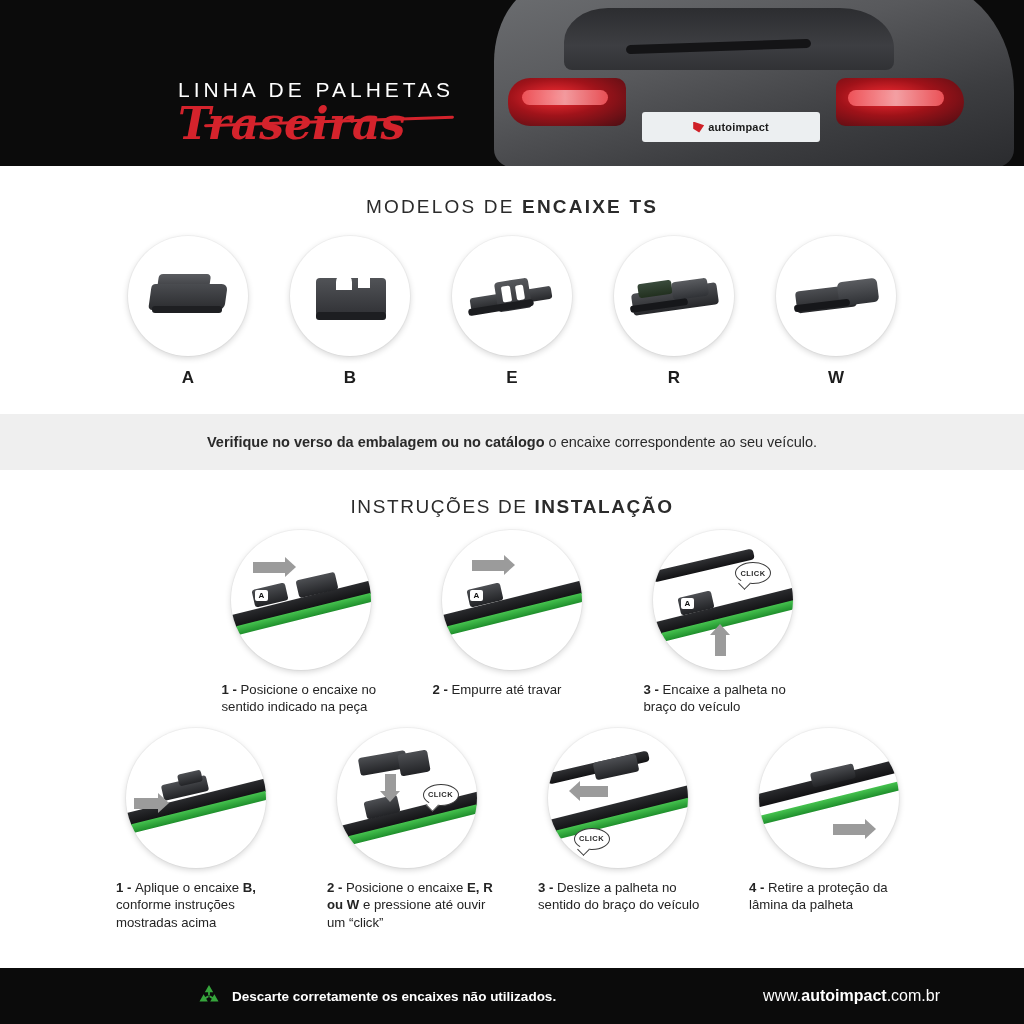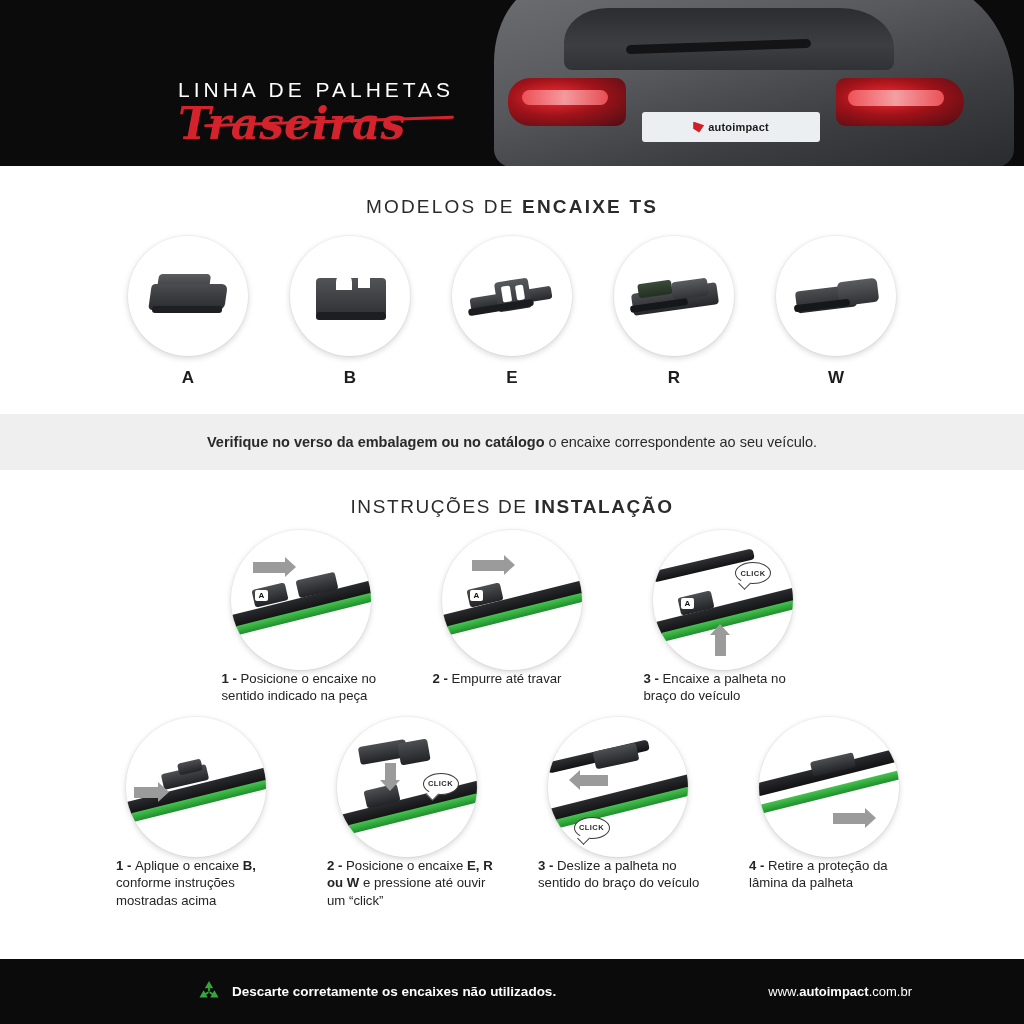--- a/index.html
+++ b/index.html
@@ -202,7 +202,7 @@
     width: 140px; height: 140px;
   }
   .step-text {
-    margin-top: 0; font-size: 13.2px; line-height: 1.32; color:#242424;
+    margin-top: 11px; font-size: 13.2px; line-height: 1.32; color:#242424;
     text-align: left; padding-left: 8px;
   }
   .step-text b { font-weight:700; }

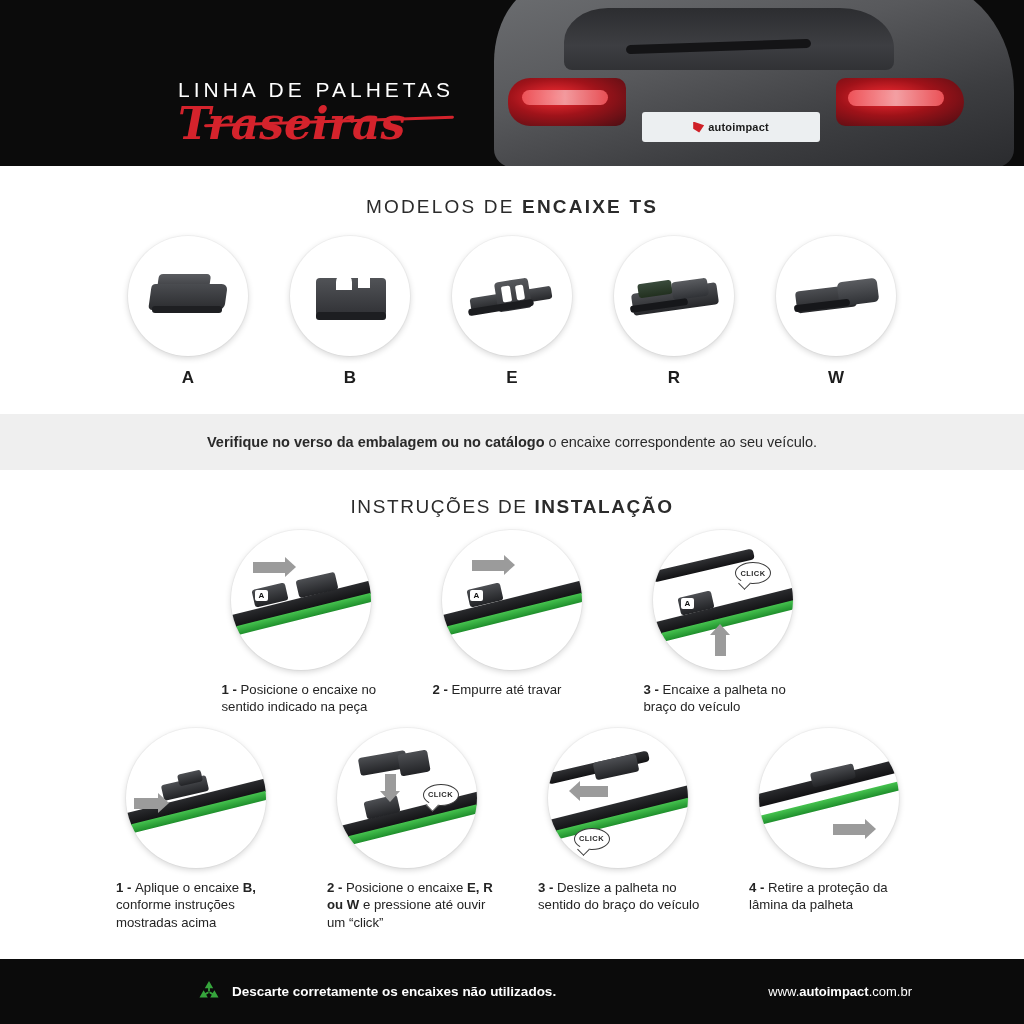--- a/index.html
+++ b/index.html
@@ -276,7 +276,7 @@
 
   
   .footer {
-    position:absolute; left:0; bottom:0; width:1024px; height:65px;
+    position:absolute; left:0; bottom:0; width:1024px; height:56px;
     background:#0b0b0b;
     display:flex; align-items:center;
   }

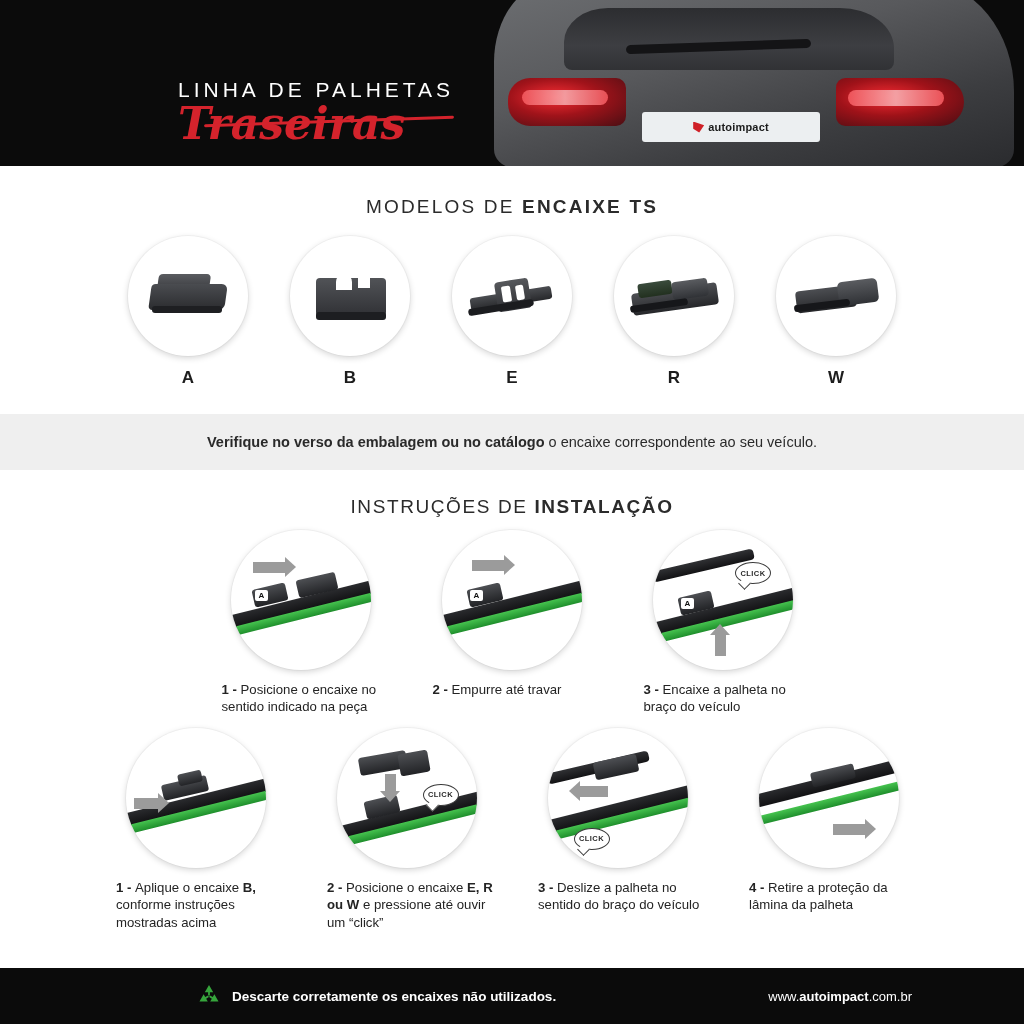--- a/index.html
+++ b/index.html
@@ -290,7 +290,7 @@
   .footer-text { color:#fff; font-size: 13.5px; }
   .footer-text b { font-weight:700; }
   .footer-right {
-    margin-left: auto; margin-right: 112px; color:#fff; font-size: 13px;
+    margin-left: auto; margin-right: 84px; color:#fff; font-size: 16px;
   }
   .footer-right b { font-weight:700; }
 </style>

